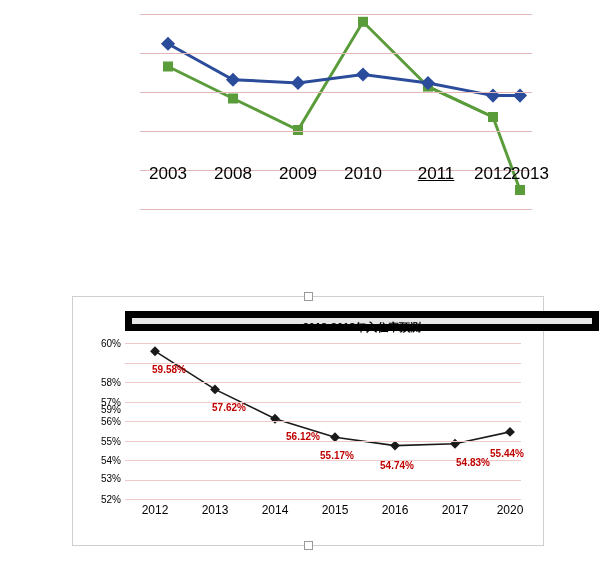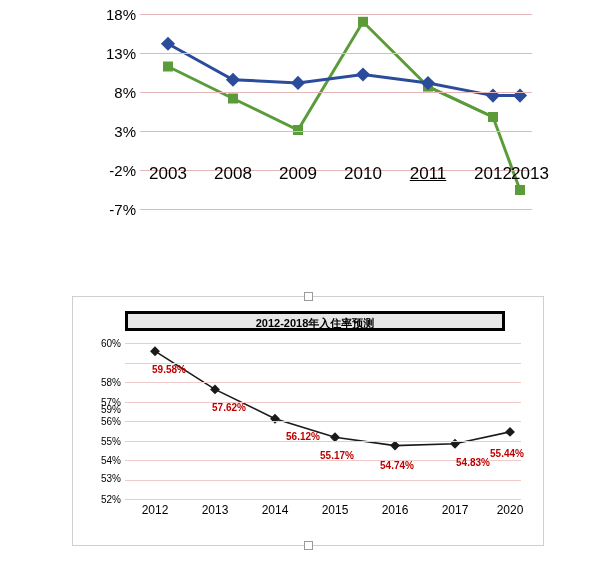--- a/index.html
+++ b/index.html
@@ -214,14 +214,6 @@
 
   <div class="chart1">
 
-    <div class="c1-ylabels">
-      <span style="top:0px;">18%</span>
-      <span style="top:39px;">13%</span>
-      <span style="top:78px;">8%</span>
-      <span style="top:117px;">3%</span>
-      <span style="top:156px;">-2%</span>
-      <span style="top:195px;">-7%</span>
-    </div>
 
     <div class="c1-plot">
       <div class="gridline" style="top:0px;"></div>

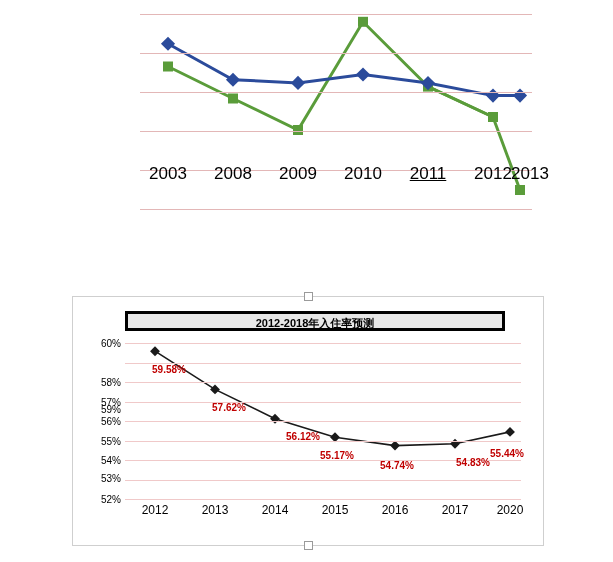--- a/index.html
+++ b/index.html
@@ -257,7 +257,7 @@
       <span style="left:93px;">2008</span>
       <span style="left:158px;">2009</span>
       <span style="left:223px;">2010</span>
-      <span style="left:288px;text-decoration:underline;">2011</span>
+      <span style="left:296px;text-decoration:underline;">2011</span>
       <span style="left:353px;">2012</span>
       <span style="left:390px;">2013</span>
     </div>

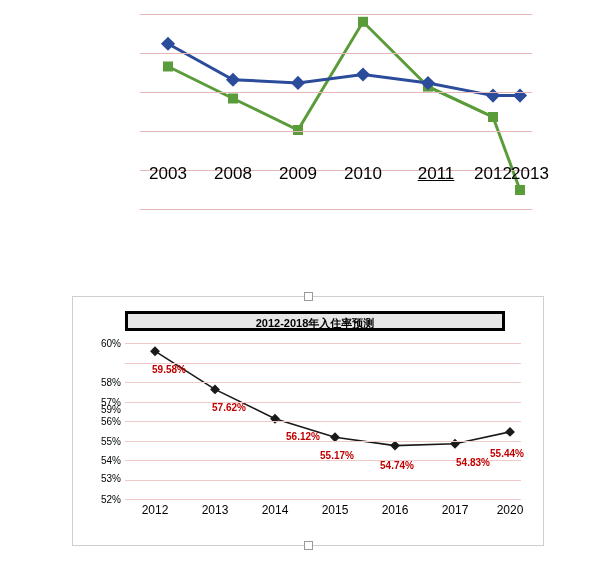--- a/index.html
+++ b/index.html
@@ -125,10 +125,10 @@
     position: absolute;
     left: 52px;
     top: 14px;
-    width: 380px;
+    width: 474px;
     height: 20px;
     background: #e7e7e7;
-    border: 3px solid #000000;
+    border: 7px solid #000000;
     box-sizing: border-box;
     font-size: 11px;
     font-weight: bold;

